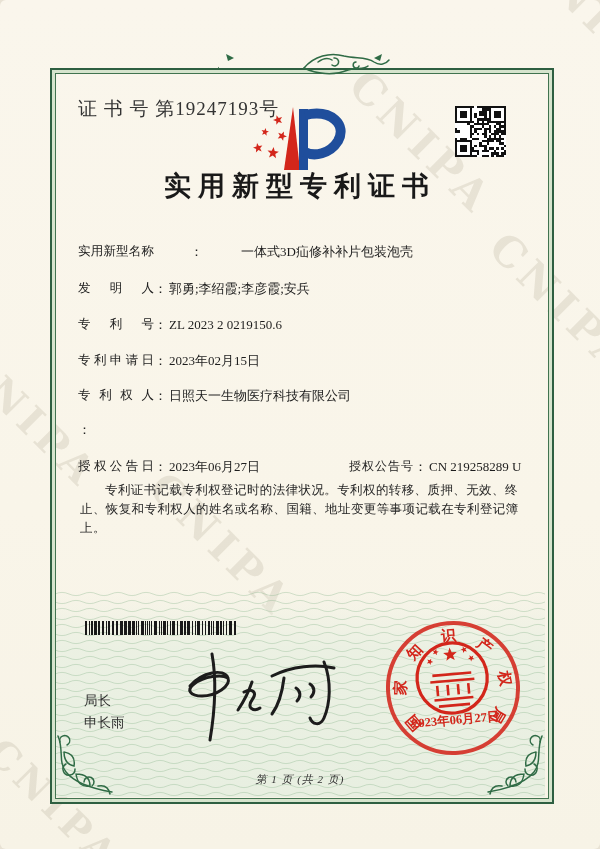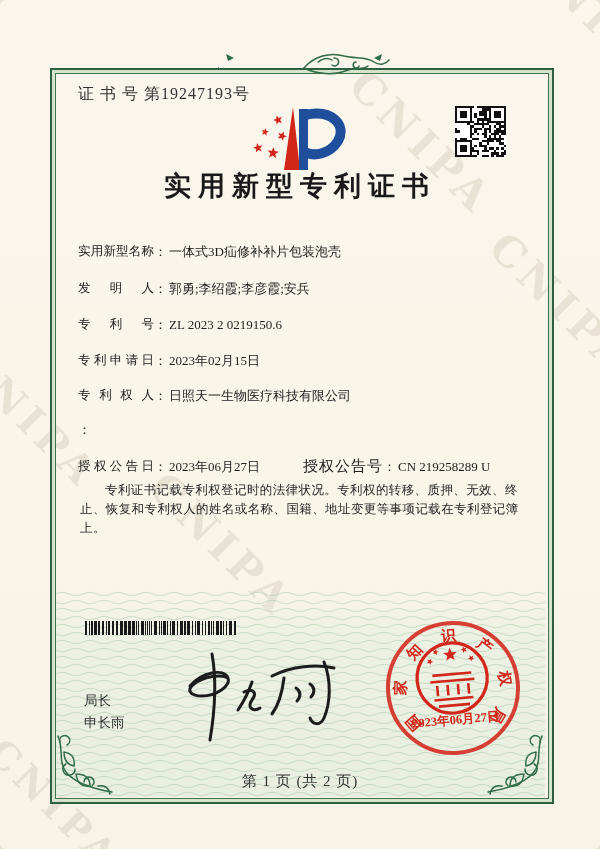--- a/index.html
+++ b/index.html
@@ -25,7 +25,7 @@
   .waves{position:absolute;left:55px;top:590px;z-index:1;}
   .ornament{position:absolute;z-index:3;}
   
-  .certno{position:absolute;left:78px;top:84px;z-index:2;font-size:16px;letter-spacing:1px;color:#333;}
+  .certno{position:absolute;left:78px;top:96px;z-index:2;font-size:19px;letter-spacing:1px;color:#333;}
   .logo{position:absolute;left:252px;top:106px;z-index:2;}
   .qr{position:absolute;left:455px;top:106px;width:51px;height:51px;z-index:2;background:#fff;}
   .title{position:absolute;left:0;top:168px;width:100%;z-index:2;text-align:center;

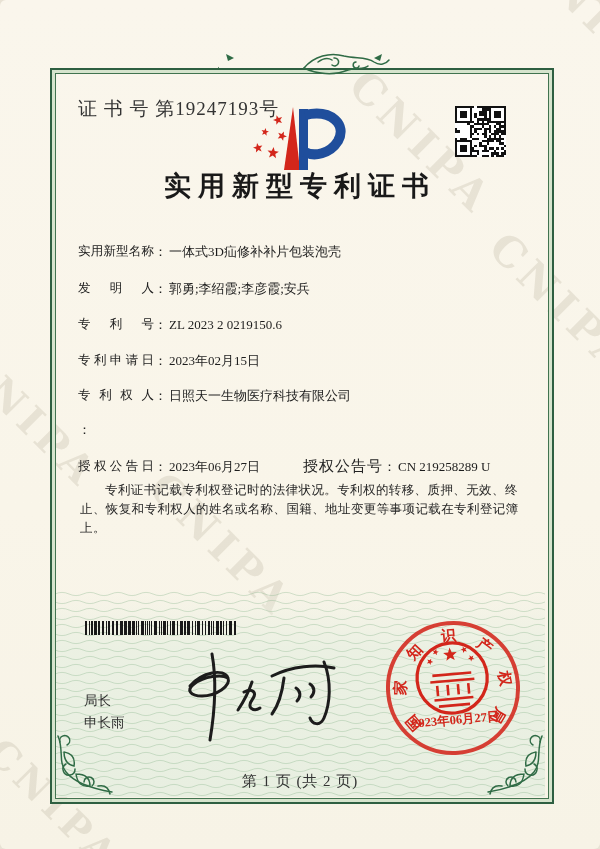--- a/index.html
+++ b/index.html
@@ -37,7 +37,7 @@
   .row .val{color:#1d1d1d;}
   .row .val2wrap{width:350px;}
   .row .lbl2{font-size:15px;letter-spacing:1px;color:#222;}
-  .r1{top:243px;} .r2{top:280px;} .r3{top:316px;align-items:center;} .r4{top:352px;}
+  .r1{top:243px;gap:36px;} .r2{top:280px;} .r3{top:316px;align-items:center;} .r4{top:352px;}
   .r5{top:387px;} .r6{top:421px;} .r7{top:458px;justify-content:center;}
   
   .legal{position:absolute;left:80px;top:481px;width:442px;z-index:2;}

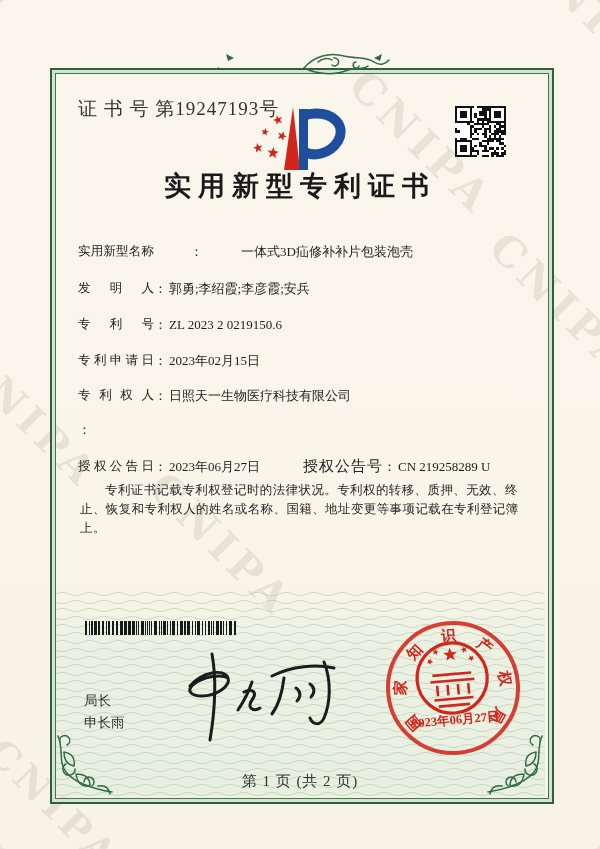--- a/index.html
+++ b/index.html
@@ -36,7 +36,7 @@
   .row .colon{width:15px;color:#222;}
   .row .val{color:#1d1d1d;}
   .row .val2wrap{width:350px;}
-  .row .lbl2{font-size:15px;letter-spacing:1px;color:#222;}
+  .row .lbl2{margin-left:46px;font-size:12px;letter-spacing:1px;color:#222;}
   .r1{top:243px;gap:36px;} .r2{top:280px;} .r3{top:316px;align-items:center;} .r4{top:352px;}
   .r5{top:387px;} .r6{top:421px;} .r7{top:458px;justify-content:center;}
   

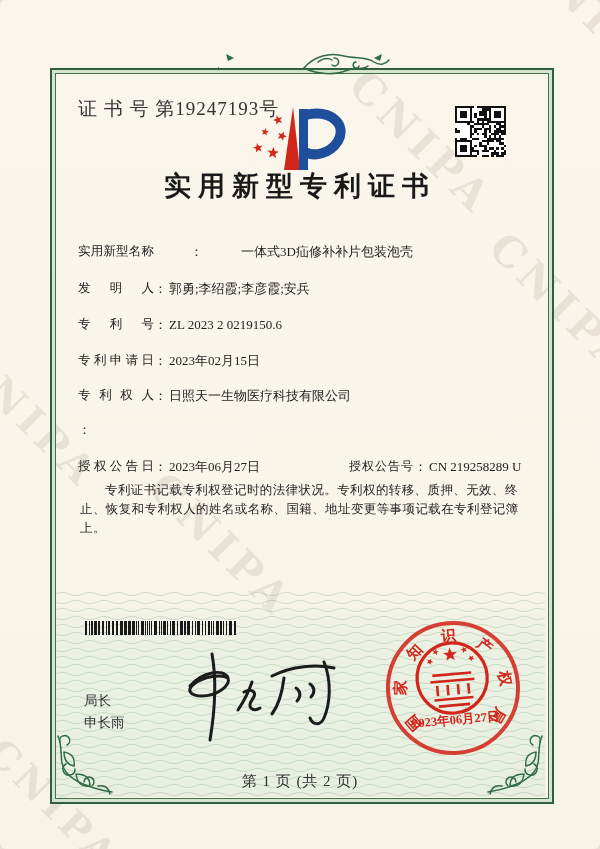--- a/index.html
+++ b/index.html
@@ -60,7 +60,7 @@
         font-size:12.5px;font-weight:bold;color:#d3261b;letter-spacing:0;}
   
   .pageno{position:absolute;left:0;top:772px;width:100%;text-align:center;z-index:2;
-          font-size:15px;letter-spacing:1px;color:#333;}
+          font-size:11px;letter-spacing:1px;color:#333;font-style:italic;}
   .footnote{position:absolute;left:0;top:812px;width:100%;text-align:center;z-index:2;
           font-size:12.5px;letter-spacing:2px;color:#3a3a3a;}
   svg{display:block;}

